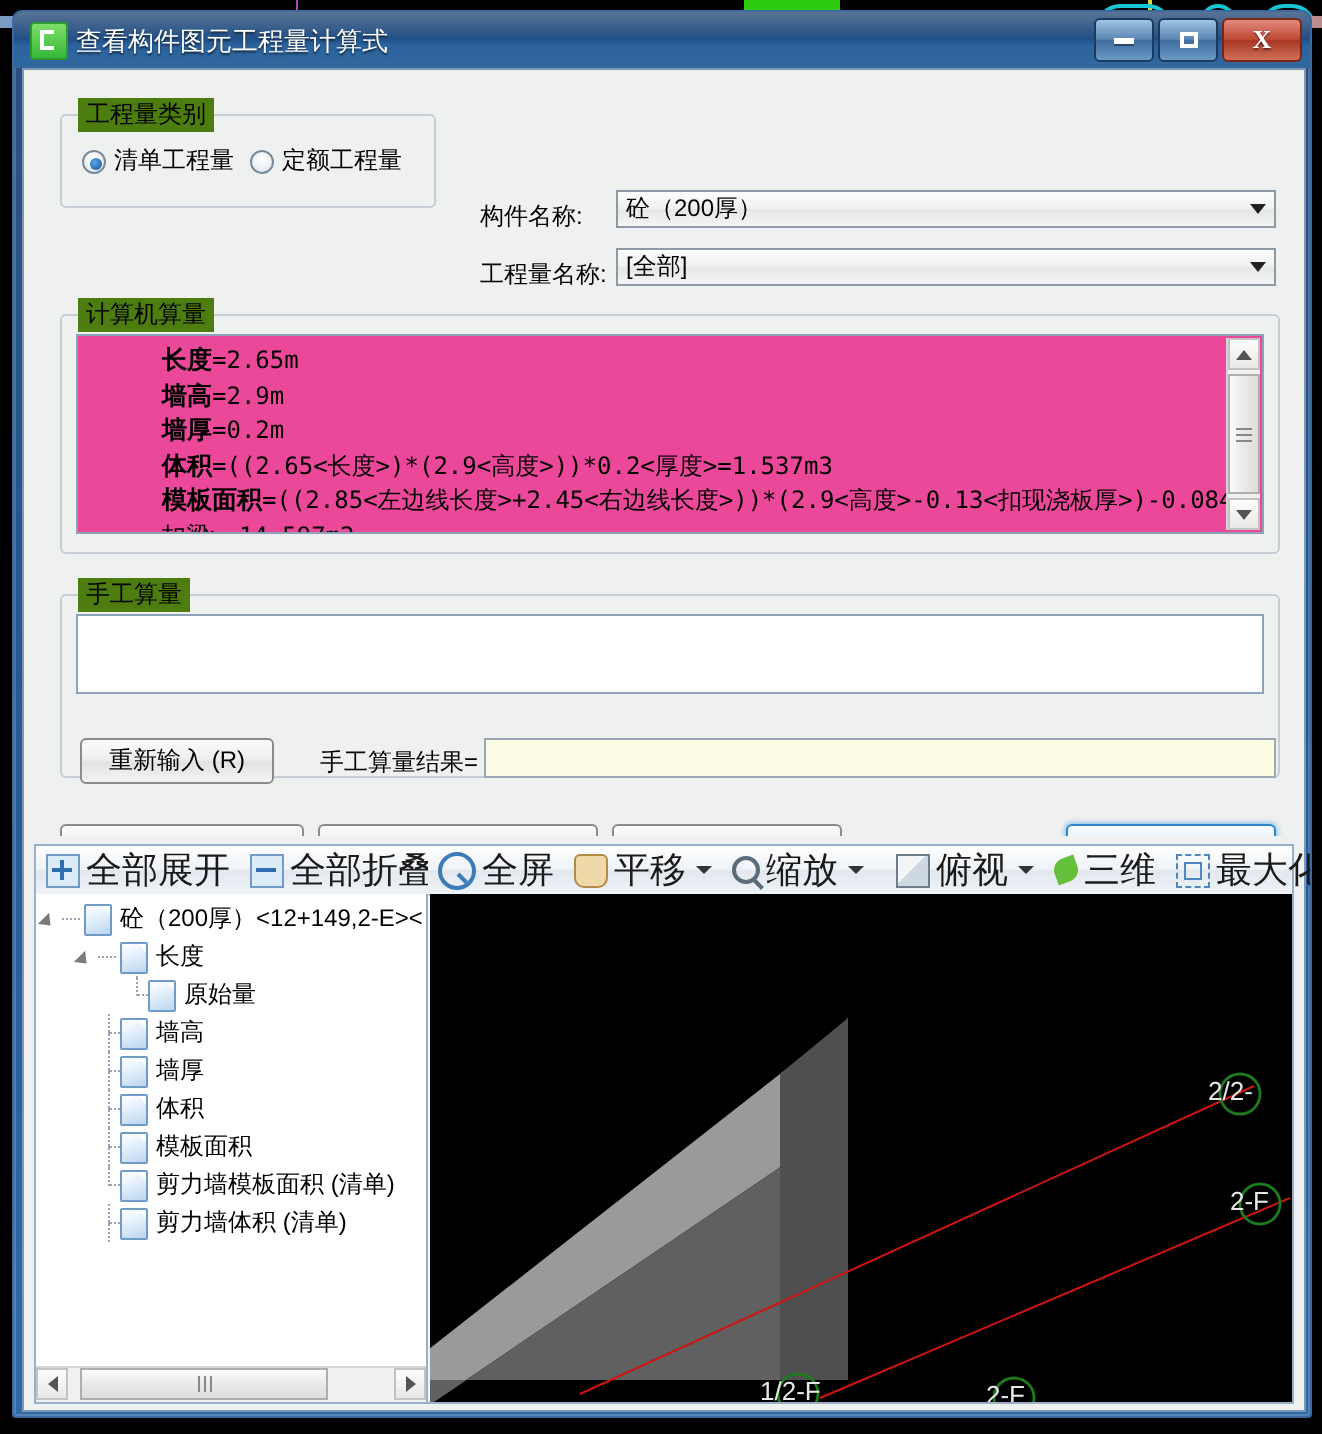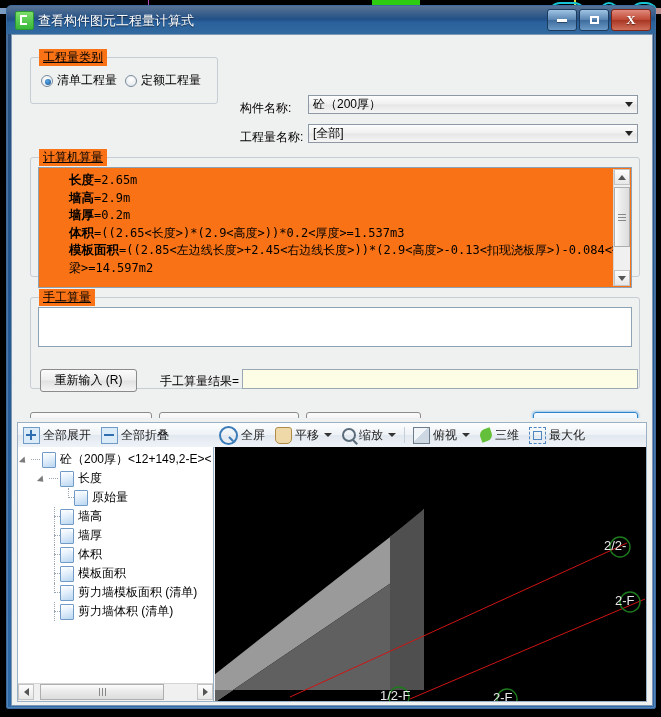--- a/index.html
+++ b/index.html
@@ -54,8 +54,8 @@
   
   #upper{position:relative;height:383px;}
   .gbox{position:absolute;border:1px solid #c6cdd4;border-radius:3px;background:transparent;}
-  .gbox>.legend{position:absolute;top:-9px;left:8px;background:#f97316;padding:0 4px;
-    font-size:12px;color:#000;white-space:nowrap;text-decoration:underline;}
+  .gbox>.legend{position:absolute;top:-9px;left:8px;background:#4d7c0f;padding:0 4px;
+    font-size:12px;color:#000;white-space:nowrap;}
 
   #gb-type{left:18px;top:22px;width:186px;height:45px;}
   .radio-row{position:absolute;left:10px;top:14px;display:flex;align-items:center;gap:8px;}

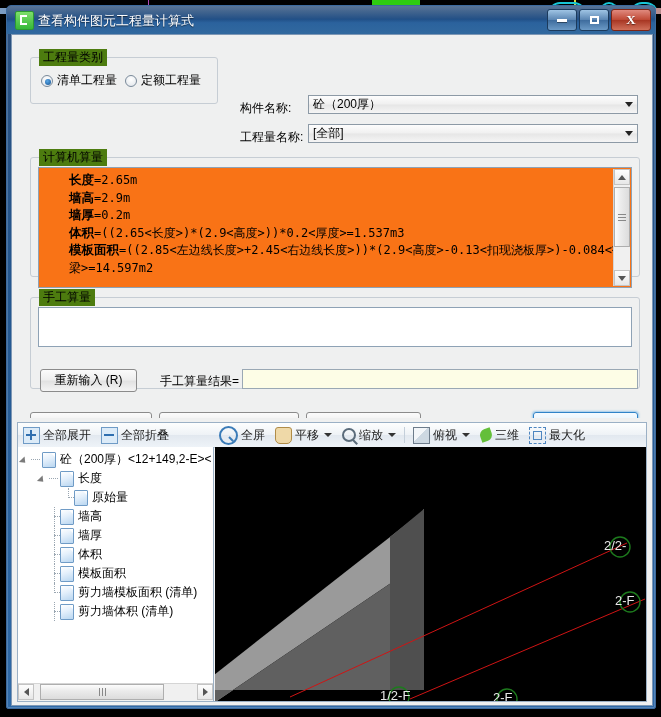--- a/index.html
+++ b/index.html
@@ -76,8 +76,8 @@
     border-top:5px solid #222;}
 
   #gb-calc{left:18px;top:122px;width:608px;height:118px;}
-  #calcbox{position:absolute;left:7px;top:9px;width:594px;height:121px;background:#f97316;
-    border:1px solid #8ea2b5;box-sizing:border-box;overflow:hidden;}
+  #calcbox{position:absolute;left:7px;top:9px;width:594px;height:100px;background:#ec4899;
+    border:1px solid #8ea2b5;box-sizing:border-box;overflow:hidden;padding-left:12px;}
   .calc-lines{padding:4px 2px 0 30px;}
   .cl{font-size:12px;line-height:17.5px;color:#000;white-space:nowrap;
       font-family:"DejaVu Sans Mono","Liberation Mono",monospace;}

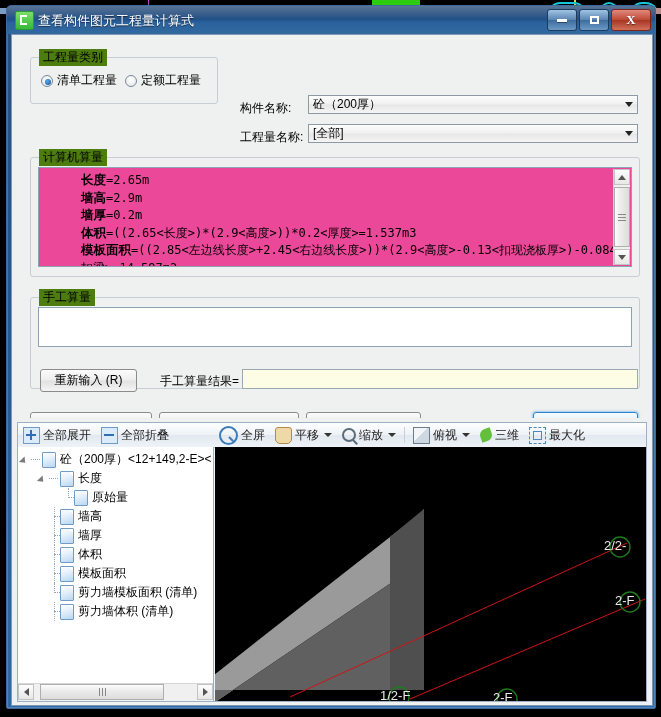--- a/index.html
+++ b/index.html
@@ -129,7 +129,7 @@
   #tbar-left{left:0;width:196px;border-right:1px solid #c4cfda;}
   #tbar-right{left:196px;right:0;}
   .titem{display:flex;align-items:center;gap:3px;padding:0 5px;height:22px;
-    font-size:12px;color:#1a1a1a;white-space:nowrap;cursor:default;}
+    font-size:18px;color:#1a1a1a;white-space:nowrap;cursor:default;}
   .tsep{width:1px;height:16px;background:#c4cfda;margin:0 3px;}
   .caret{border-left:4px solid transparent;border-right:4px solid transparent;
     border-top:4px solid #333;margin-left:2px;}

